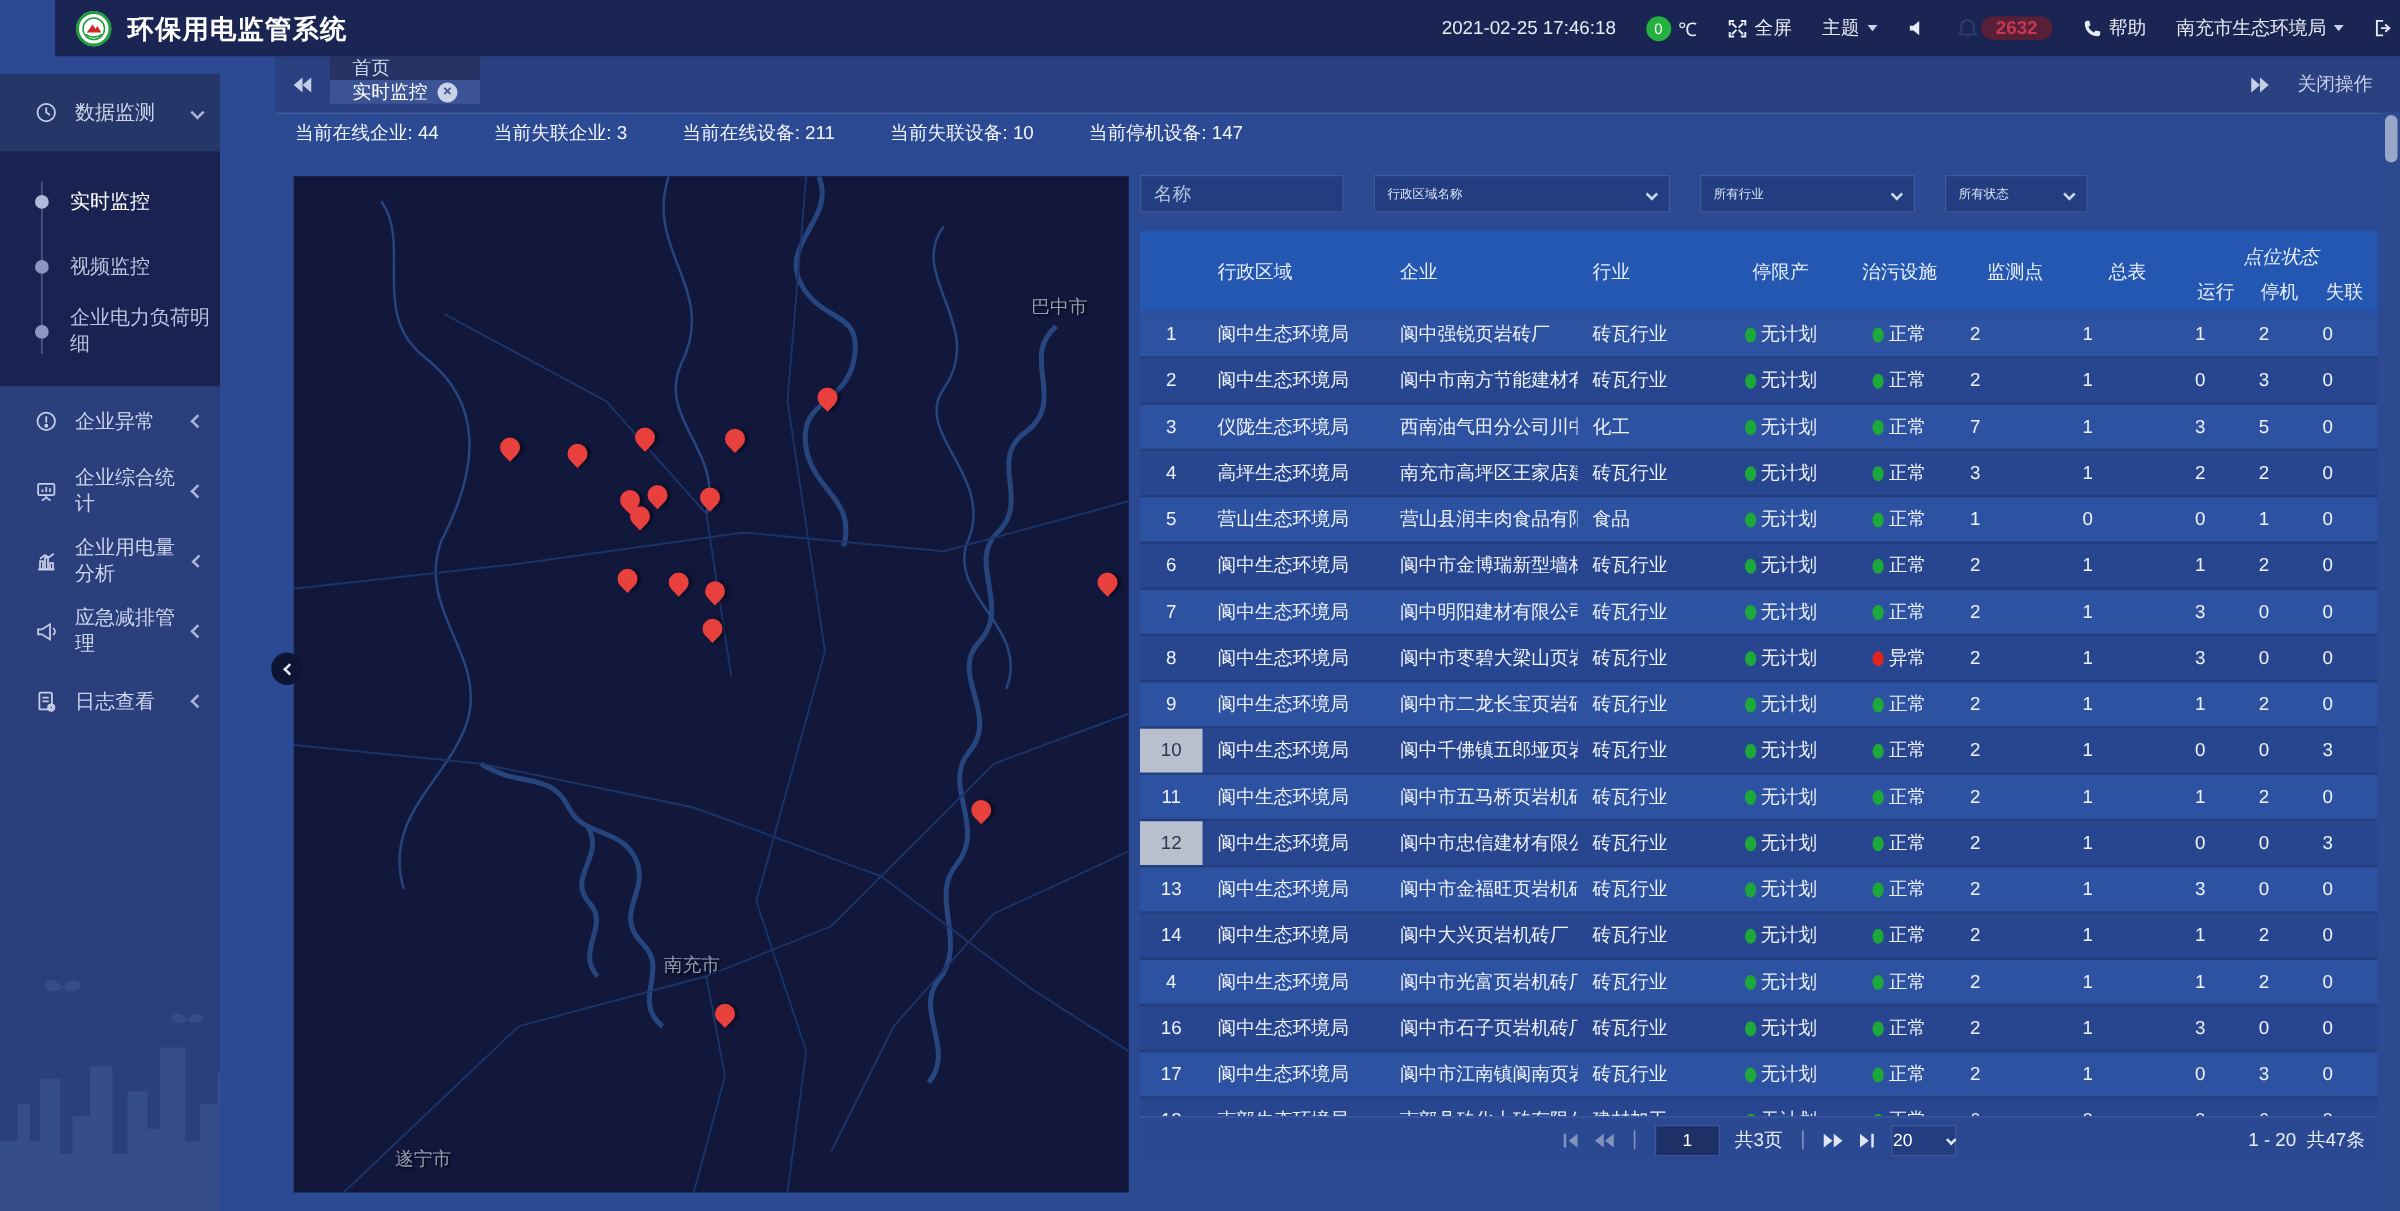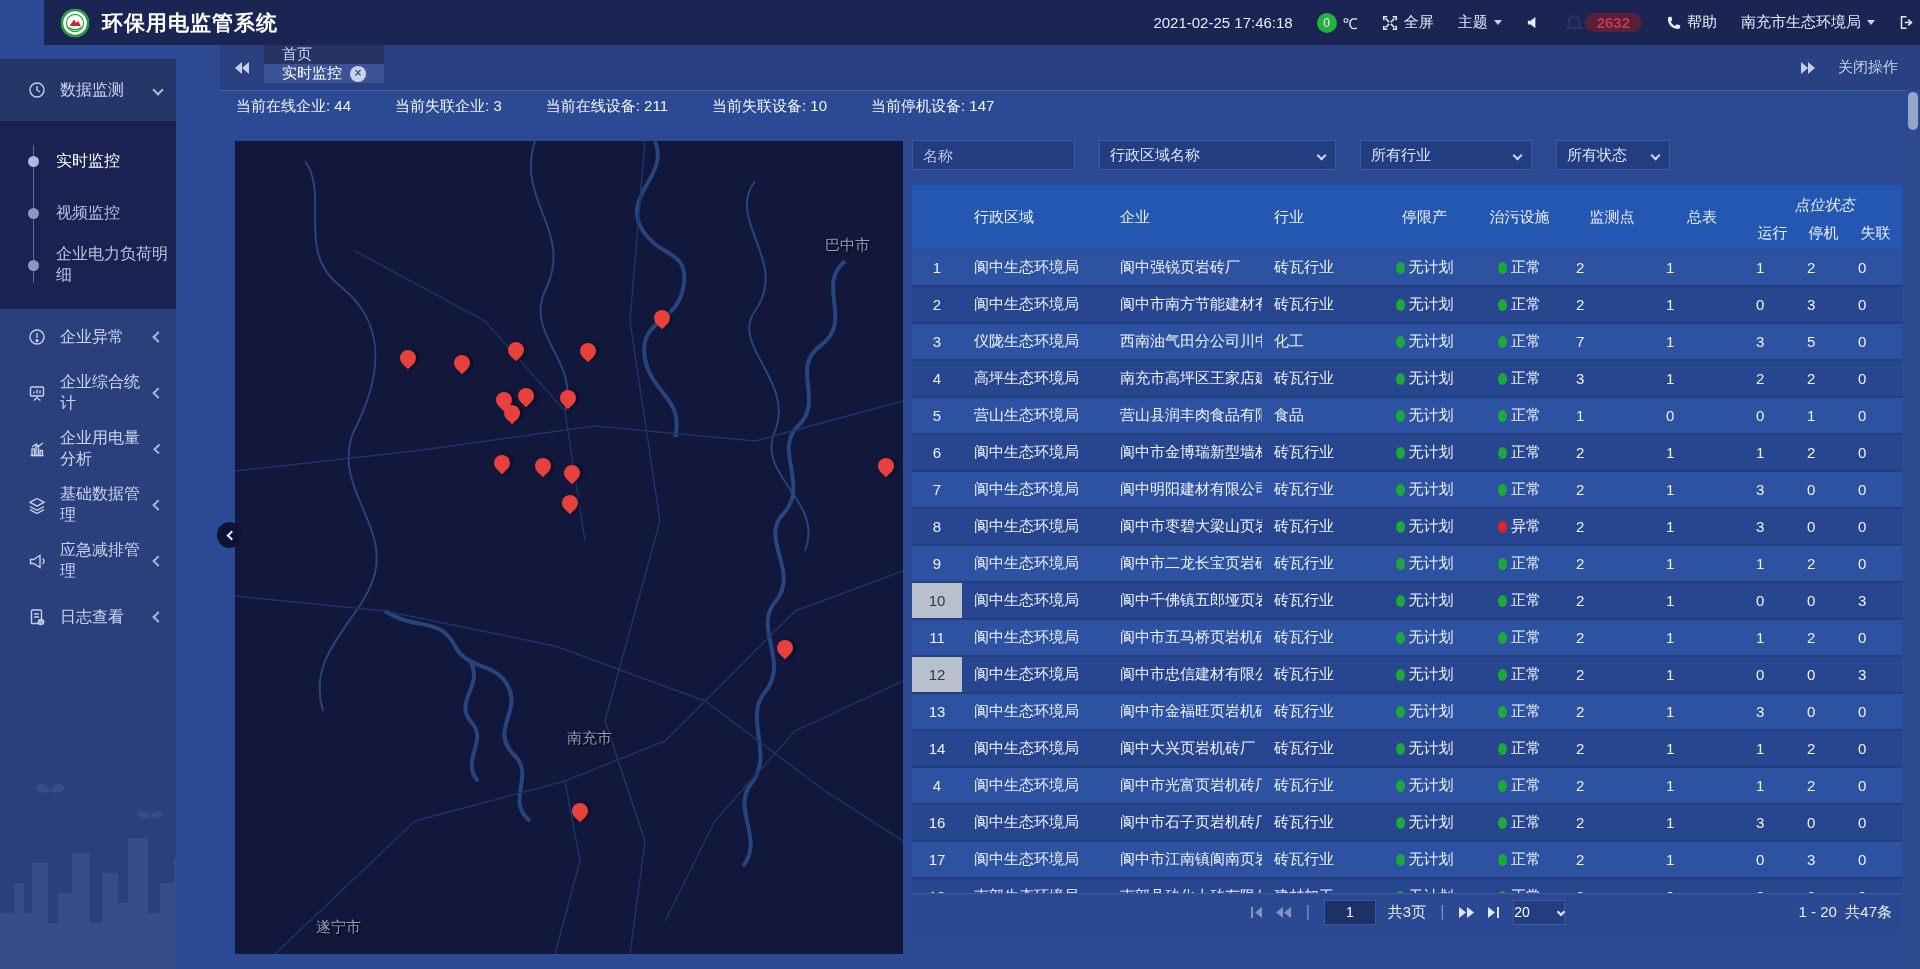--- a/index.html
+++ b/index.html
@@ -72,7 +72,7 @@
   .f-input { width:163px; height:30px; background:#223d80; border:1px solid #41599e; color:#e8edf8;
              font-size:15px; padding:0 10px; outline:none; font-family:"Liberation Sans",sans-serif; }
   .f-input::placeholder { color:#b9c4e0; }
-  .f-select { height:30px; background:#223d80; border:1px solid #41599e; color:#dde4f4; font-size:15px;
+  .f-select { height:30px; background:#223d80; border:1px solid #41599e; color:#dde4f4; font-size:10px;
               display:flex; align-items:center; padding:0 10px; cursor:pointer; }
   .f-select .chev { margin-left:auto; width:7px; height:7px; border-color:#cdd6ec; }
   .f-select.w1{width:237px} .f-select.w2{width:172px} .f-select.w3{width:114px}

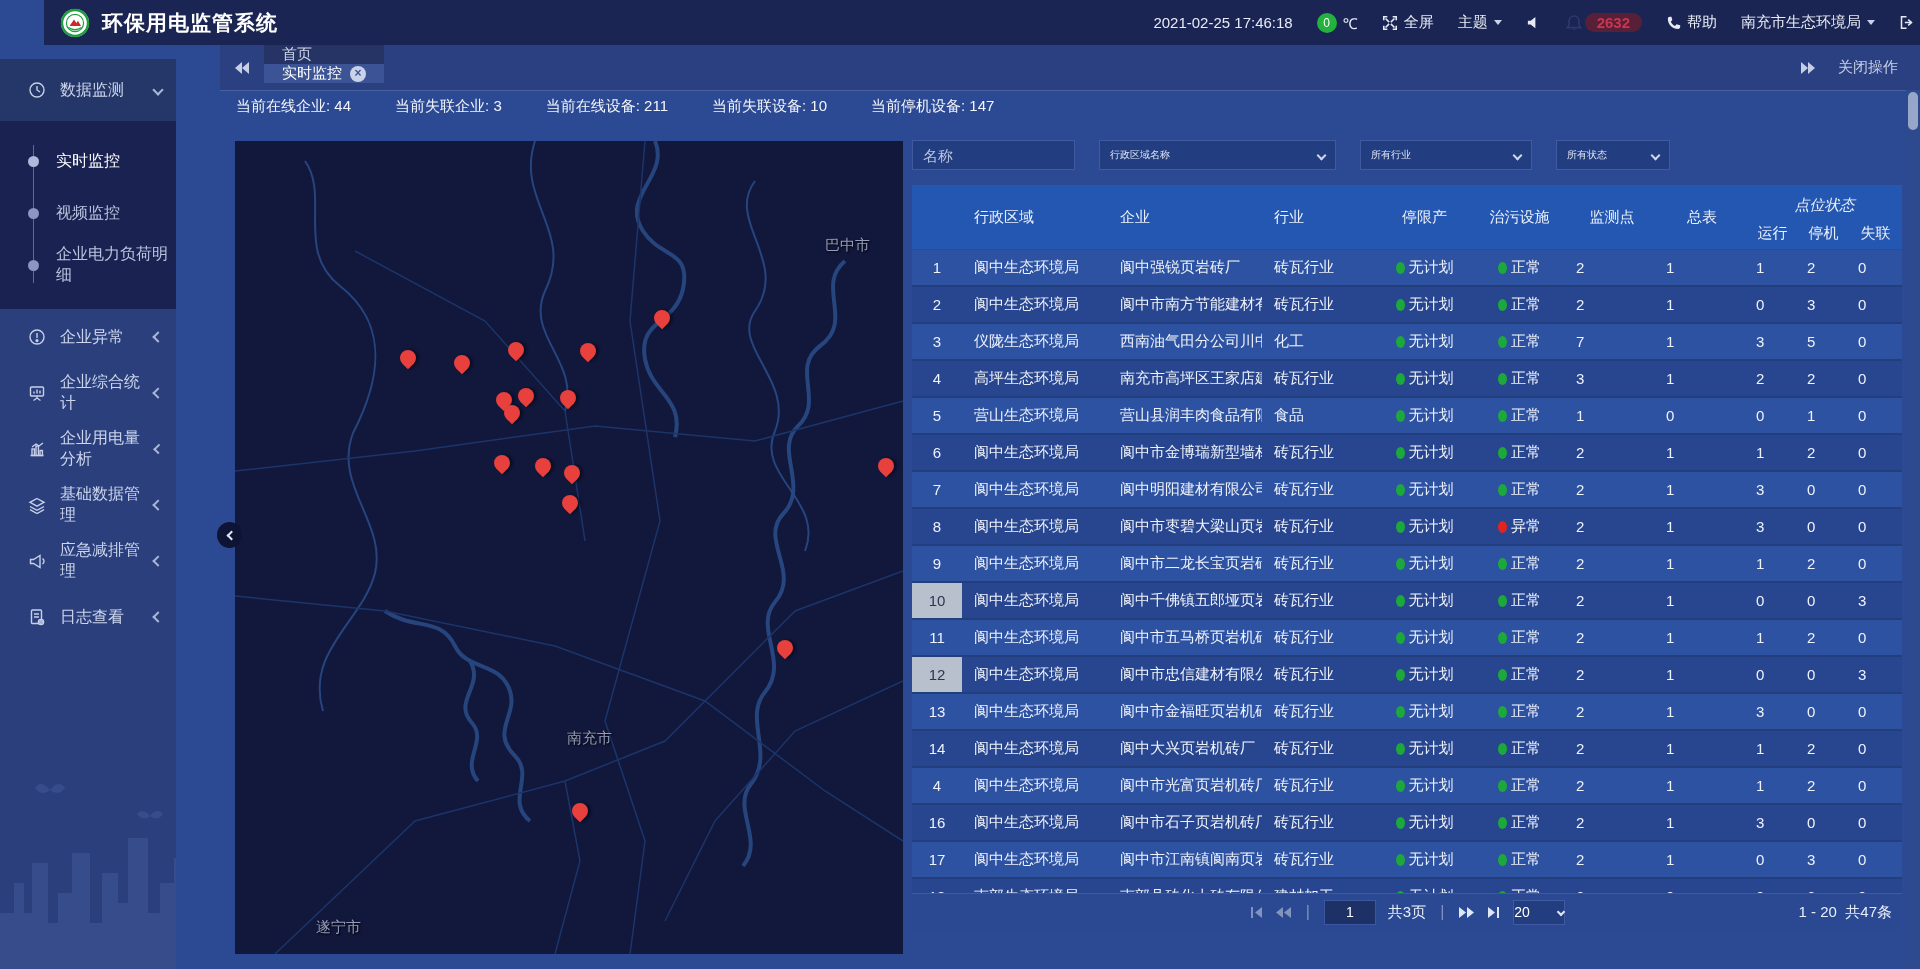--- a/index.html
+++ b/index.html
@@ -230,15 +230,6 @@
           <path d="M4 7l4-3 3 2 4-3"></path>
         </svg>
         <span>企业用电量分析</span>
-        <span class="chev left"></span>
-      </div>
-      <div class="side-item">
-        <svg class="sicon" viewBox="0 0 18 18" fill="none" stroke="#c7d0e8" stroke-width="1.4">
-          <path d="M9 2.5l7 3.8-7 3.8-7-3.8z"></path>
-          <path d="M2 10.5l7 3.8 7-3.8"></path>
-          <path d="M2 13.7l7 3.8 7-3.8"></path>
-        </svg>
-        <span>基础数据管理</span>
         <span class="chev left"></span>
       </div>
       <div class="side-item">

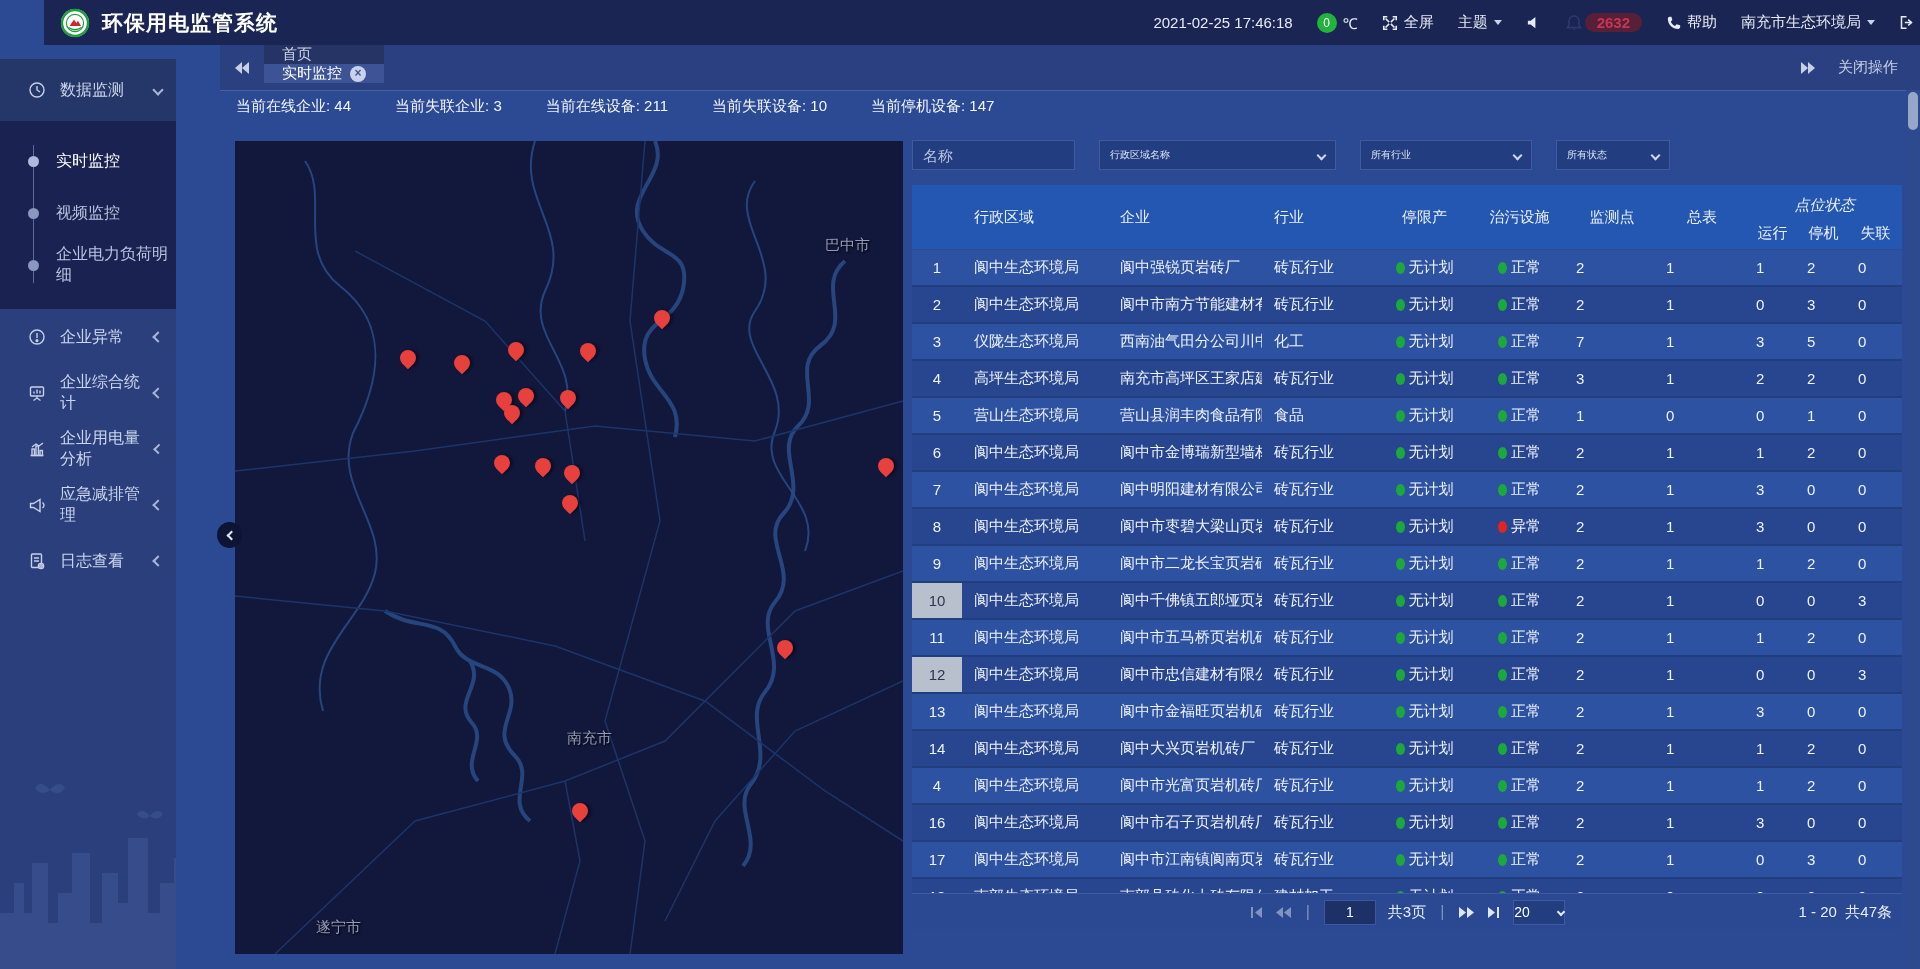--- a/index.html
+++ b/index.html
@@ -320,7 +320,7 @@
     </svg>
     <div id="map-labels">
         <div class="city-label" style="left: 590px; top: 95px;">巴中市</div>
-        <div class="city-label" style="left: 296px; top: 588px; margin-left: 36px;">南充市</div>
+        <div class="city-label" style="left: 296px; top: 622px;">南充市</div>
         <div class="city-label" style="left: 81px; top: 777px;">遂宁市</div>
       </div>
     <div id="map-pins">

